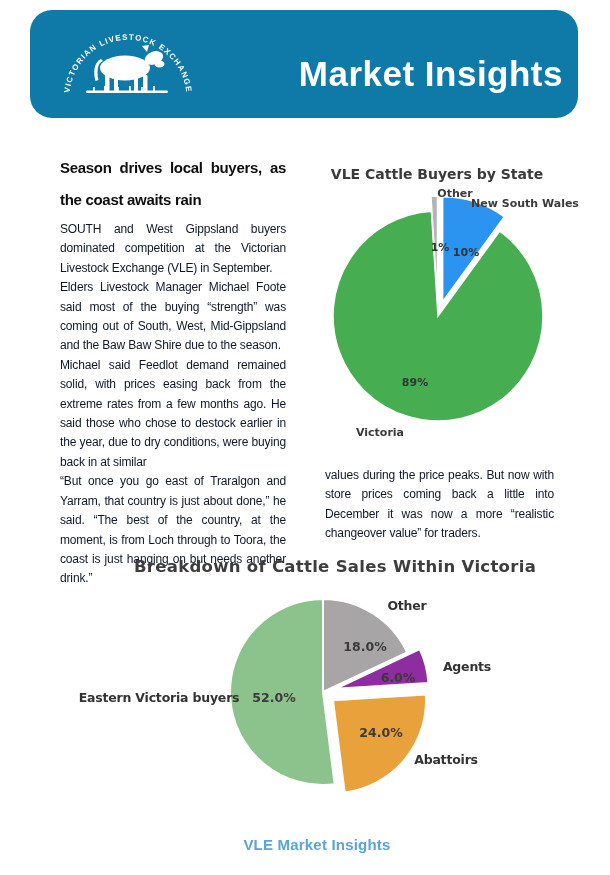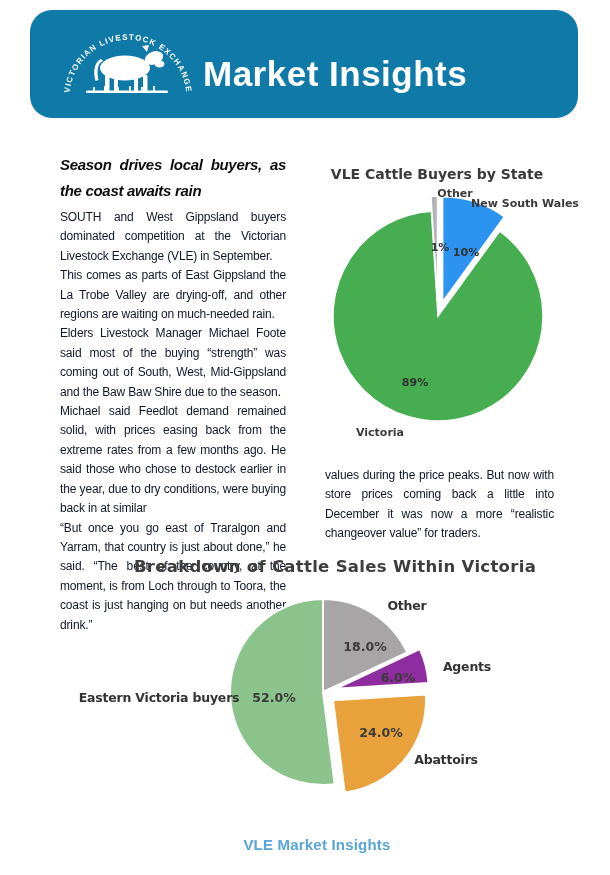--- a/index.html
+++ b/index.html
@@ -10,7 +10,7 @@
   .header{position:absolute;left:30px;top:10px;width:548px;height:108px;
           background:#0f79a8;border-radius:22px;}
   .logo-svg{position:absolute;left:28px;top:12px;}
-  .masthead-title{position:absolute;left:173px;top:44px;width:360px;text-align:left;
+  .masthead-title{position:absolute;left:173px;top:44px;width:360px;text-align:right;
           color:#ffffff;font-size:35px;font-weight:bold;letter-spacing:.5px;
           font-family:"Liberation Sans",sans-serif;}
 

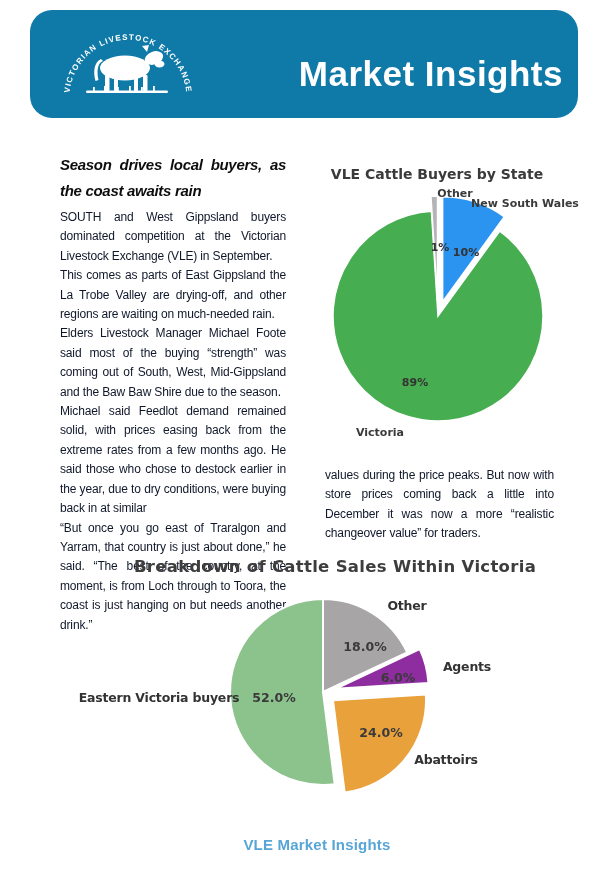--- a/index.html
+++ b/index.html
@@ -16,8 +16,8 @@
 
   
   .left-col{position:absolute;left:60px;top:152px;width:226px;}
-  .headline{font-size:15px;font-weight:bold;color:#0d0d0d;line-height:26px;
-            letter-spacing:-.3px;text-align:justify;margin:0 0 4px 0;font-style:italic;}
+  .headline{font-size:15px;font-weight:bold;color:#0d0d0d;line-height:32px;
+            letter-spacing:-.3px;text-align:justify;margin:0 0 4px 0;}
   .body-text{font-size:12px;line-height:19.4px;color:#0f172a;text-align:justify;
              letter-spacing:-.15px;margin:0;}
   .body-text p{margin:0;}

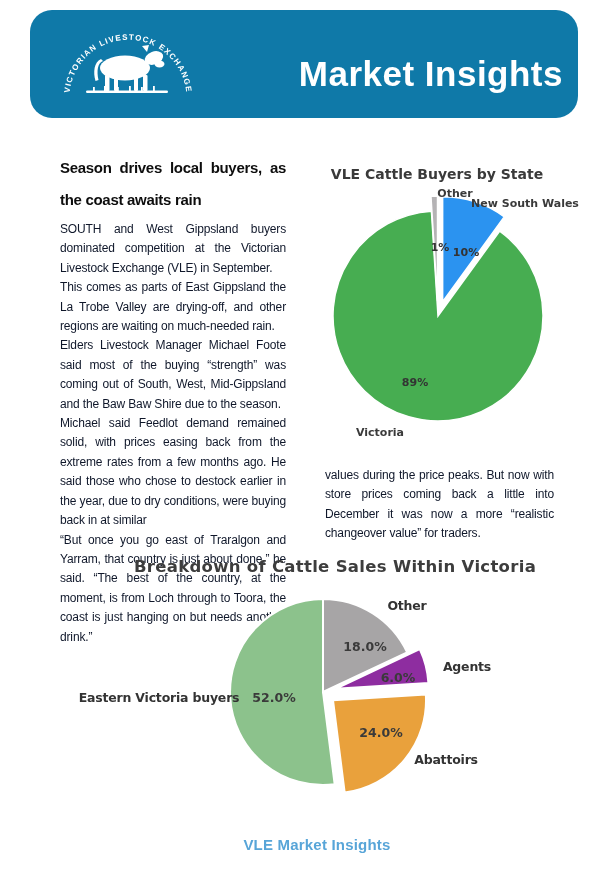--- a/index.html
+++ b/index.html
@@ -77,7 +77,6 @@
     <h1 class="headline">Season drives local buyers, as the coast awaits rain</h1>
     <div class="body-text">
       <p>SOUTH and West Gippsland buyers dominated competition at the Victorian Livestock Exchange (VLE) in September.</p>
-      <p>This comes as parts of East Gippsland the La Trobe Valley are drying-off, and other regions are waiting on much-needed rain.</p>
       <p>Elders Livestock Manager Michael Foote said most of the buying “strength” was coming out of South, West, Mid-Gippsland and the Baw Baw Shire due to the season.</p>
       <p>Michael said Feedlot demand remained solid, with prices easing back from the extreme rates from a few months ago. He said those who chose to destock earlier in the year, due to dry conditions, were buying back in at similar</p>
       <p>“But once you go east of Traralgon and Yarram, that country is just about done,” he said. “The best of the country, at the moment, is from Loch through to Toora, the coast is just hanging on but needs another drink.”</p>

